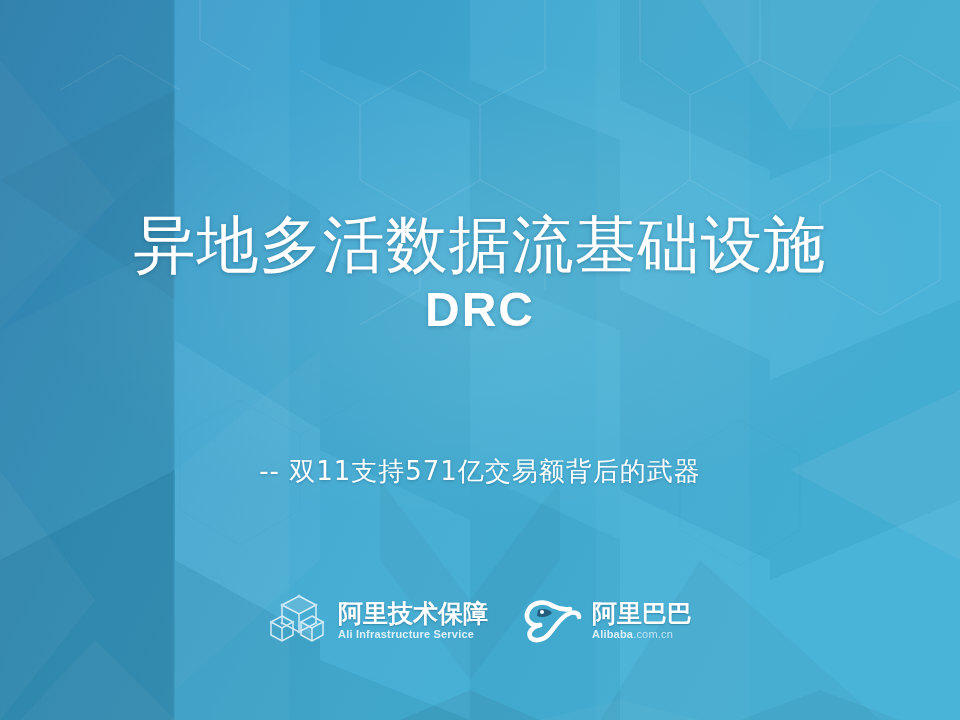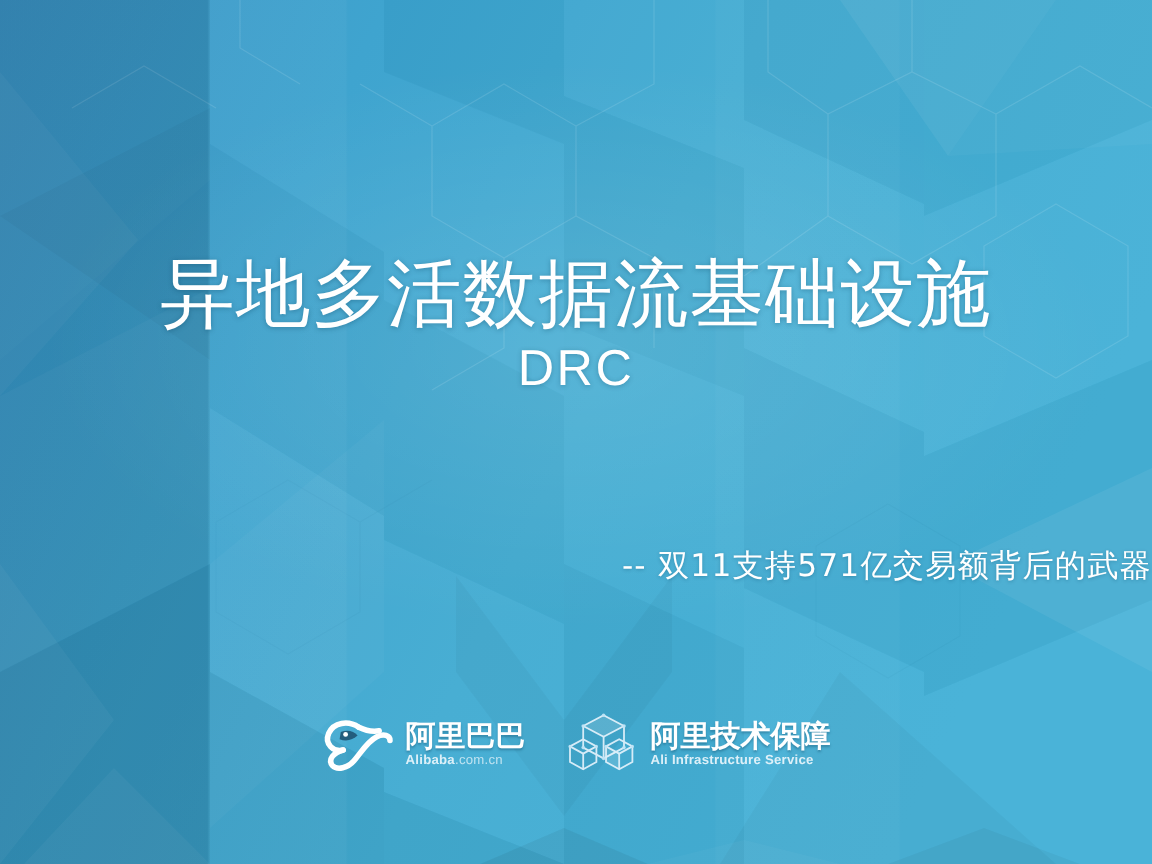--- a/index.html
+++ b/index.html
@@ -92,8 +92,8 @@
 
   .title-en {
     font-family: "Liberation Sans", sans-serif;
-    font-size: 42px;
-    font-weight: 400;
+    font-size: 48px;
+    font-weight: 700;
     line-height: 1.12;
     color: #ffffff;
     letter-spacing: 2px;

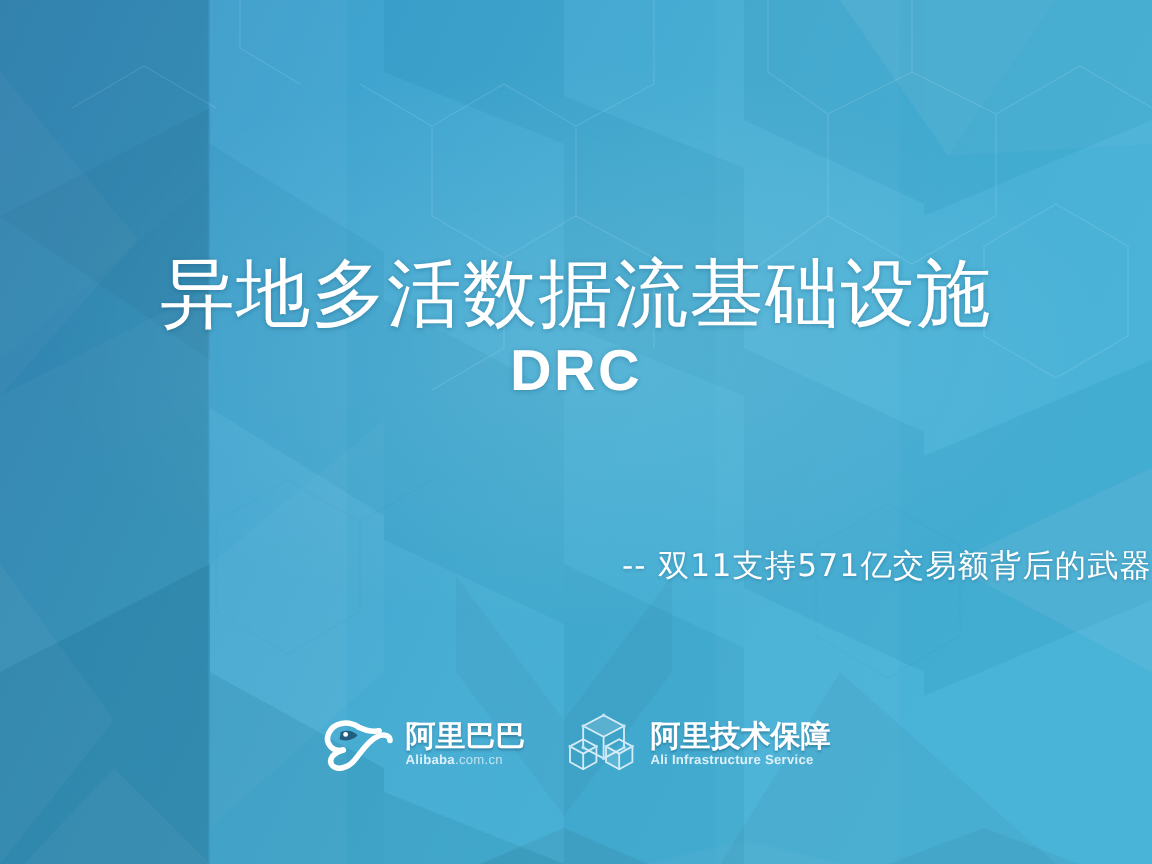--- a/index.html
+++ b/index.html
@@ -125,7 +125,6 @@
     margin-top: 18px;
     text-shadow: 0 1px 3px rgba(10,60,90,.3);
     white-space: nowrap;
-    text-align: right;
   }
 
   

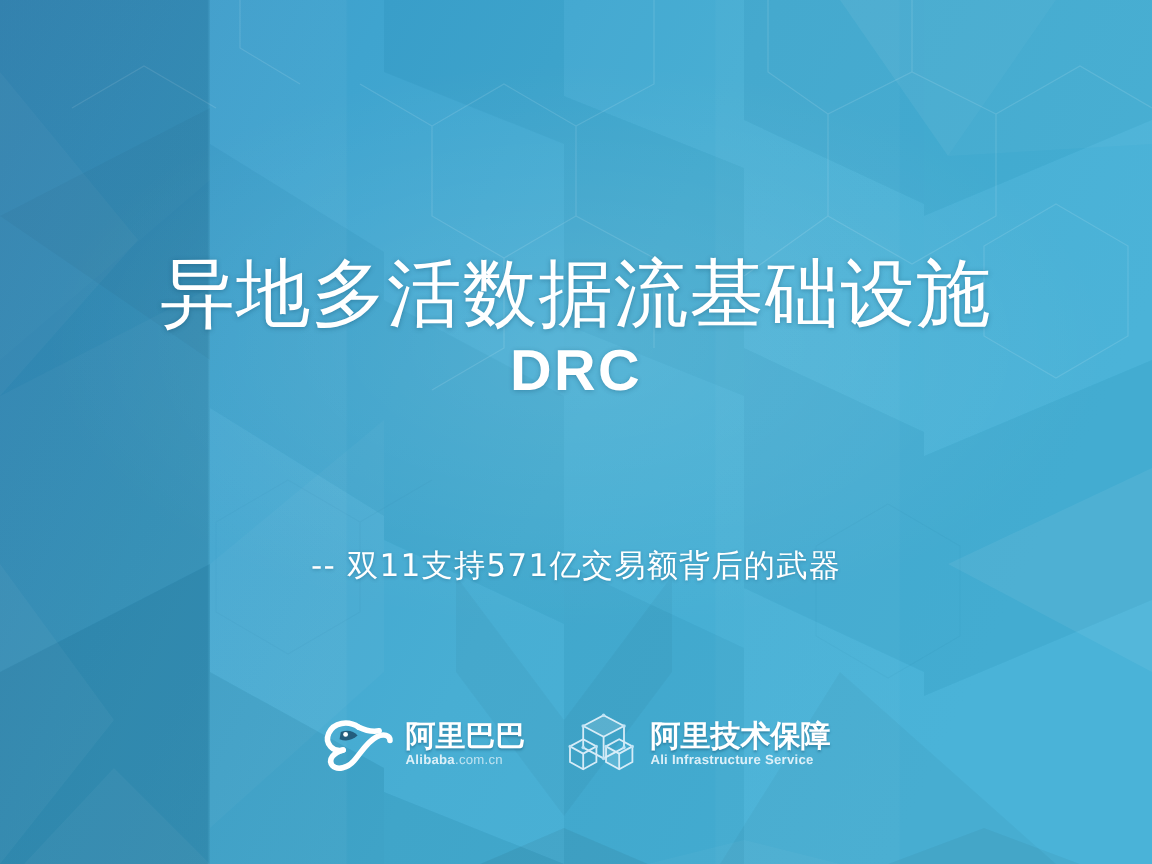--- a/index.html
+++ b/index.html
@@ -276,26 +276,6 @@
     </div>
 
     <div id="logo-row">
-
-      <div class="logo">
-        <span class="logo-mark">
-          <svg width="62" height="48" viewBox="0 0 62 48" aria-hidden="true">
-            <g fill="none" stroke="#ffffff" stroke-width="4.6" stroke-linecap="round" stroke-linejoin="round">
-              <path d="M31 10 C22 4, 10 6, 6 15 C2 24, 10 31, 18 29"></path>
-              <path d="M18 29 C10 31, 5 37, 9 42 C13 46, 22 44, 27 38 C33 31, 38 22, 46 18 C52 15, 57 17, 57 21"></path>
-              <path d="M31 10 C37 13, 42 14, 48 13"></path>
-            </g>
-            <path d="M16 14 C21 12, 27 13, 30 17 C26 21, 20 22, 15 20 Z" fill="#1d4f6e" opacity="0.85"></path>
-            <circle cx="20" cy="16" r="2" fill="#ffffff"></circle>
-          </svg>
-        </span>
-        <span class="logo-text">
-          <div class="logo-cn">阿里巴巴</div>
-          <div class="logo-en">
-            <span>Alibaba</span><span class="dim">.com.cn</span>
-          </div>
-        </span>
-      </div>
 
       <div class="logo">
         <span class="logo-mark">
@@ -338,6 +318,26 @@
         </span>
       </div>
 
+      <div class="logo">
+        <span class="logo-mark">
+          <svg width="62" height="48" viewBox="0 0 62 48" aria-hidden="true">
+            <g fill="none" stroke="#ffffff" stroke-width="4.6" stroke-linecap="round" stroke-linejoin="round">
+              <path d="M31 10 C22 4, 10 6, 6 15 C2 24, 10 31, 18 29"></path>
+              <path d="M18 29 C10 31, 5 37, 9 42 C13 46, 22 44, 27 38 C33 31, 38 22, 46 18 C52 15, 57 17, 57 21"></path>
+              <path d="M31 10 C37 13, 42 14, 48 13"></path>
+            </g>
+            <path d="M16 14 C21 12, 27 13, 30 17 C26 21, 20 22, 15 20 Z" fill="#1d4f6e" opacity="0.85"></path>
+            <circle cx="20" cy="16" r="2" fill="#ffffff"></circle>
+          </svg>
+        </span>
+        <span class="logo-text">
+          <div class="logo-cn">阿里巴巴</div>
+          <div class="logo-en">
+            <span>Alibaba</span><span class="dim">.com.cn</span>
+          </div>
+        </span>
+      </div>
+
     </div>
   </div>
 </div>

